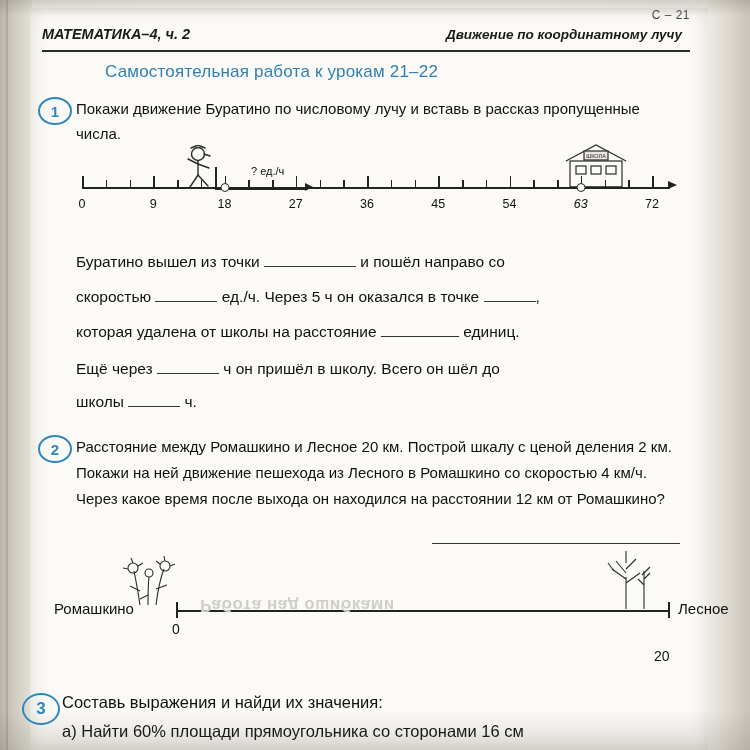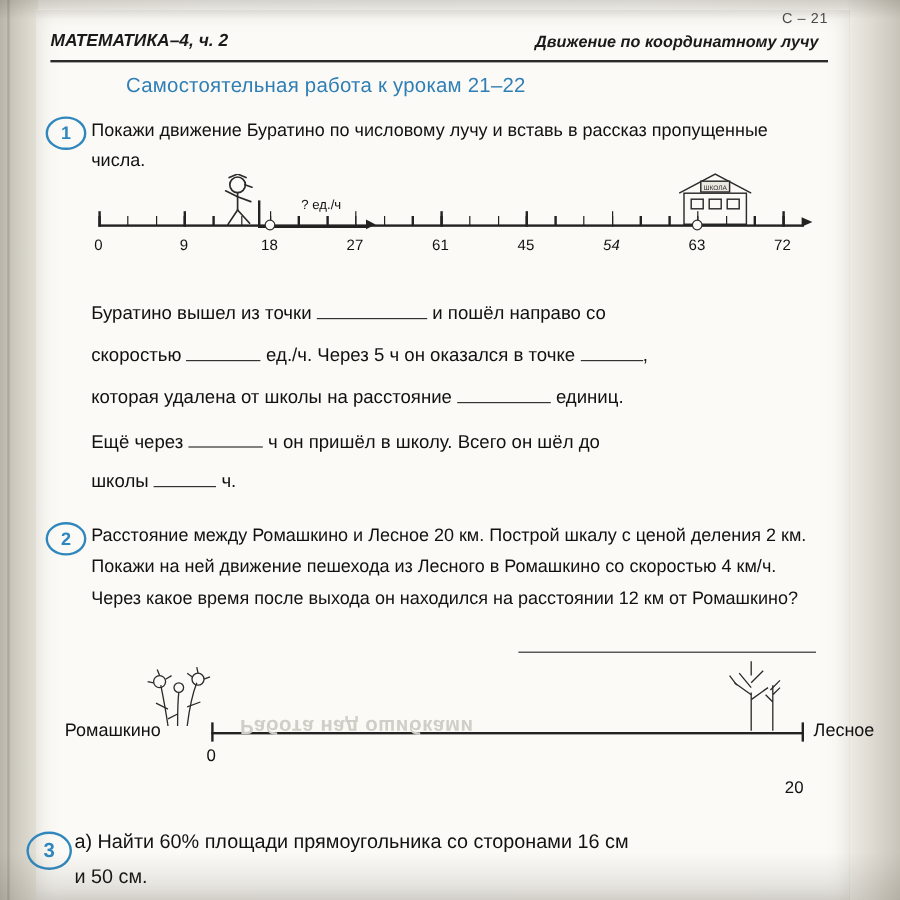--- a/index.html
+++ b/index.html
@@ -443,7 +443,7 @@
         <div class="tick major" style="left: 235.75px;"></div>
         <div class="tlabel" style="left: 235.75px;">27</div>
         <div class="tick major" style="left: 307px;"></div>
-        <div class="tlabel" style="left: 307px;">61</div>
+        <div class="tlabel" style="left: 307px;">36</div>
         <div class="tick major" style="left: 378.25px;"></div>
         <div class="tlabel" style="left: 378.25px;">45</div>
         <div class="tick major" style="left: 449.5px;"></div>

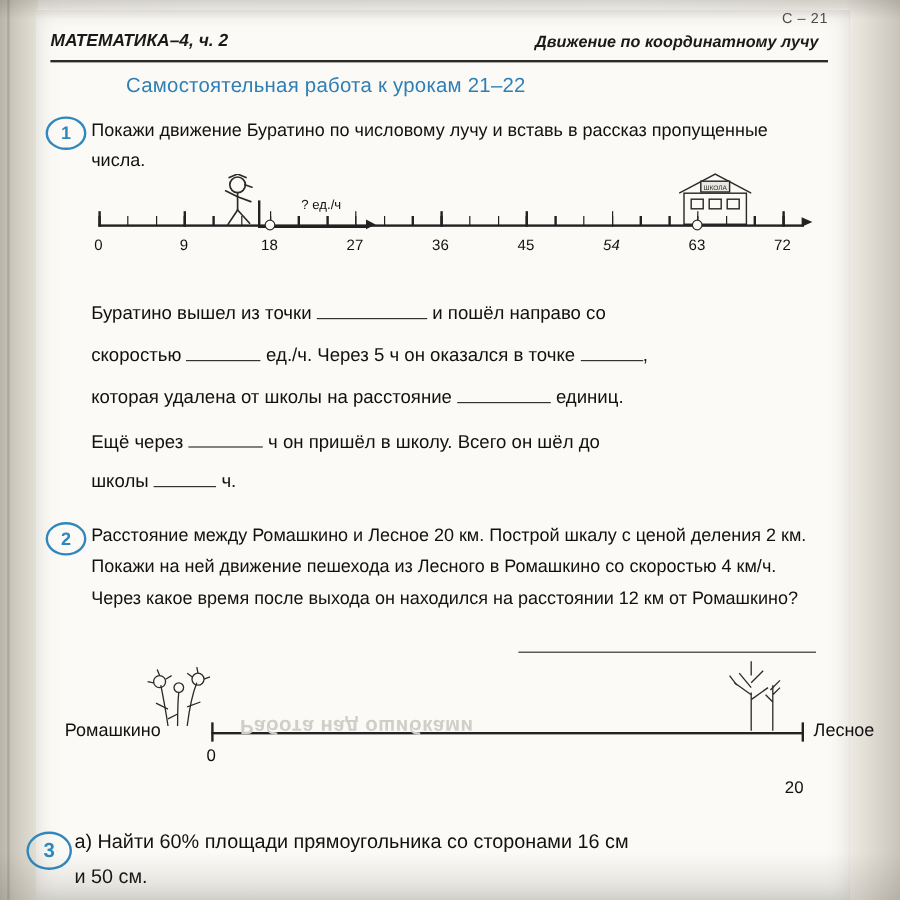--- a/index.html
+++ b/index.html
@@ -447,7 +447,7 @@
         <div class="tick major" style="left: 378.25px;"></div>
         <div class="tlabel" style="left: 378.25px;">45</div>
         <div class="tick major" style="left: 449.5px;"></div>
-        <div class="tlabel" style="left: 449.5px; font-style: italic;">54</div>
+        <div class="tlabel" style="left: 449.5px;">54</div>
         <div class="tick major" style="left: 520.75px;"></div>
         <div class="tlabel" style="left: 520.75px;">63</div>
         <div class="tick major" style="left: 592px;"></div>

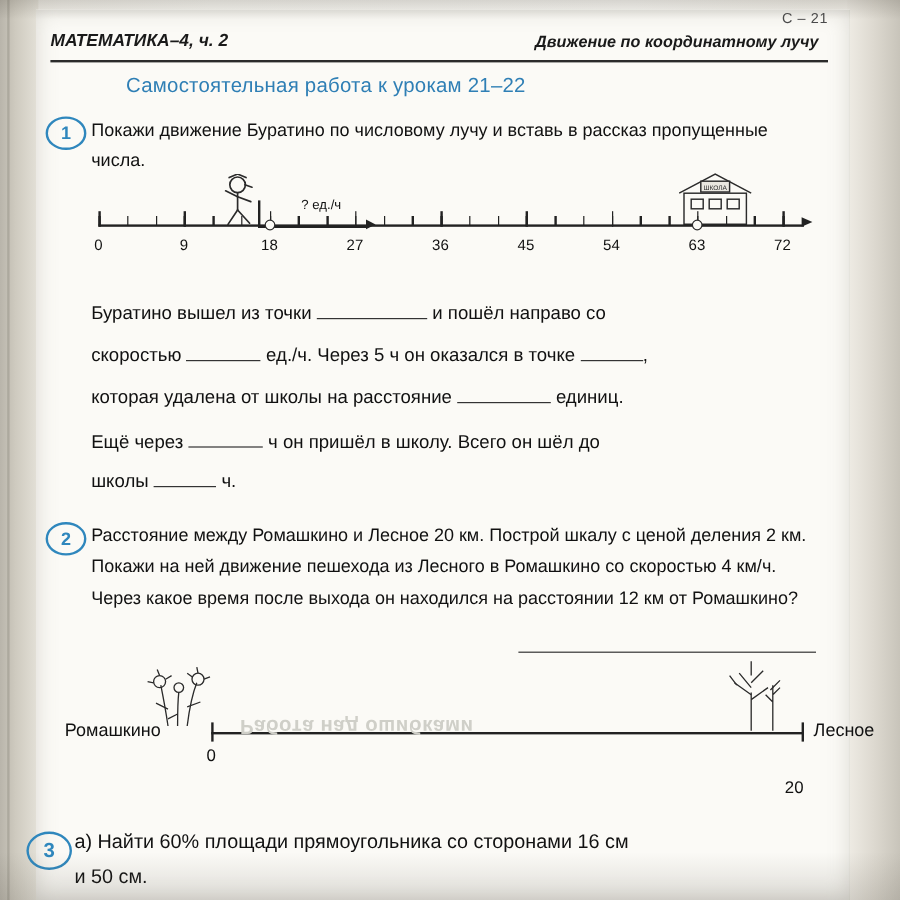--- a/index.html
+++ b/index.html
@@ -449,7 +449,7 @@
         <div class="tick major" style="left: 449.5px;"></div>
         <div class="tlabel" style="left: 449.5px;">54</div>
         <div class="tick major" style="left: 520.75px;"></div>
-        <div class="tlabel" style="left: 520.75px;">63</div>
+        <div class="tlabel" style="left: 520.75px; font-style: italic;">63</div>
         <div class="tick major" style="left: 592px;"></div>
         <div class="tlabel" style="left: 592px;">72</div>
         <div class="dot" style="left: 164.5px;"></div>

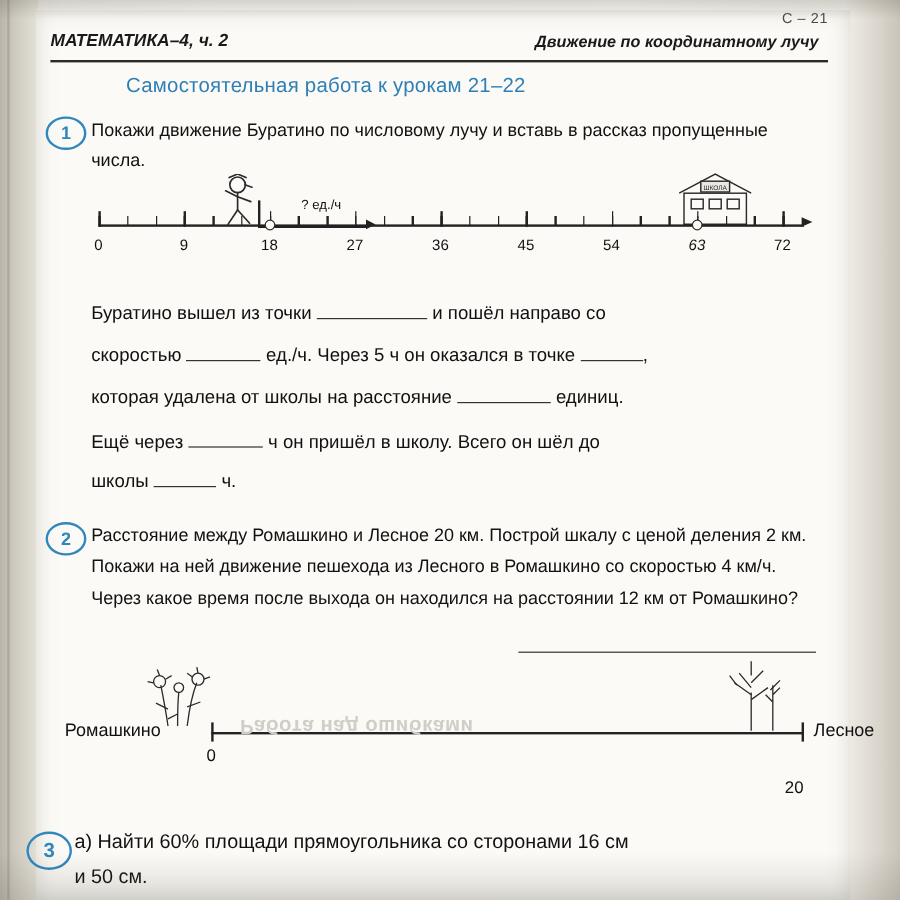--- a/index.html
+++ b/index.html
@@ -531,6 +531,7 @@
 
   <div class="num-circle" id="task3-num">3</div>
   <div class="task-text" id="task3-text">
+    <div>Составь выражения и найди их значения:</div>
     <div>а) Найти 60% площади прямоугольника со сторонами 16 см</div>
     <div>и 50 см.</div>
   </div>

